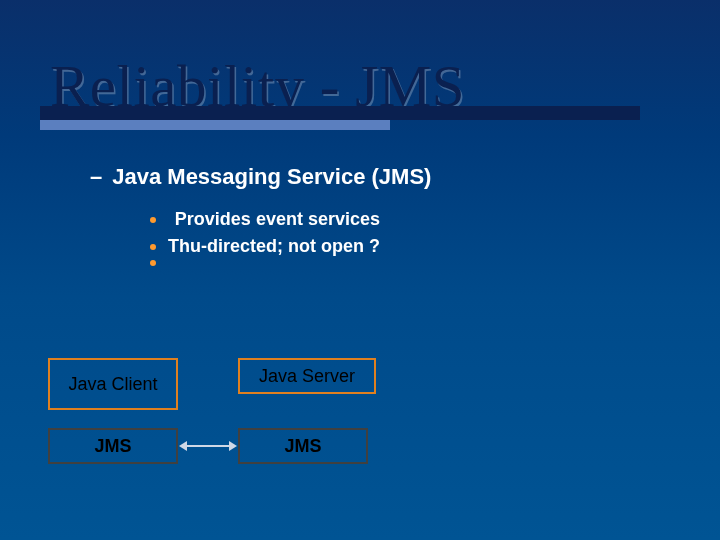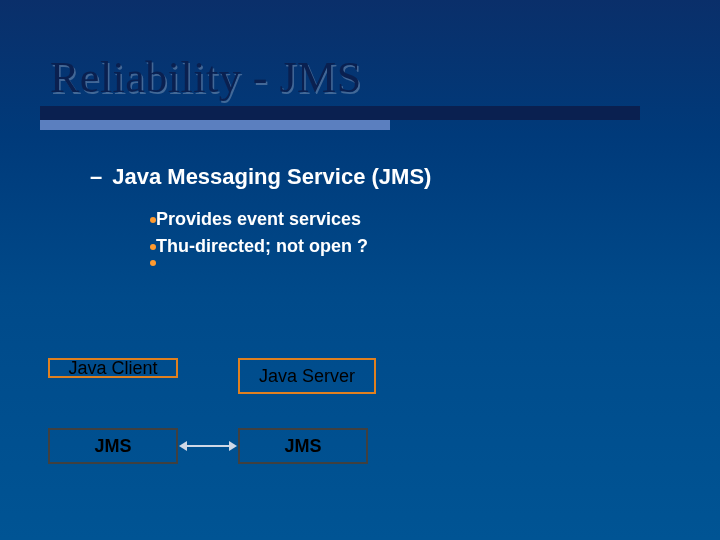--- a/index.html
+++ b/index.html
@@ -23,7 +23,7 @@
     left: 50px;
     top: 52px;
     font-family: "Times New Roman", Times, serif;
-    font-size: 44px;
+    font-size: 59px;
     font-weight: 400;
     color: #0a2050;
     text-shadow: 1.5px 1.5px 0 rgba(255,255,255,0.25);

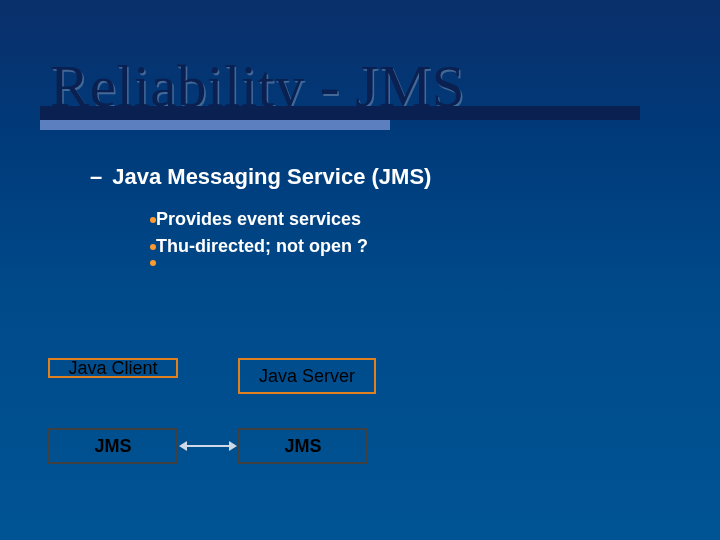--- a/index.html
+++ b/index.html
@@ -71,8 +71,9 @@
   .bullet-row {
     display: flex;
     align-items: center;
-    gap: 0;
+    gap: 12px;
     line-height: 27px;
+    justify-content: space-between;
   }
   .bullet-dot {
     width: 6px;

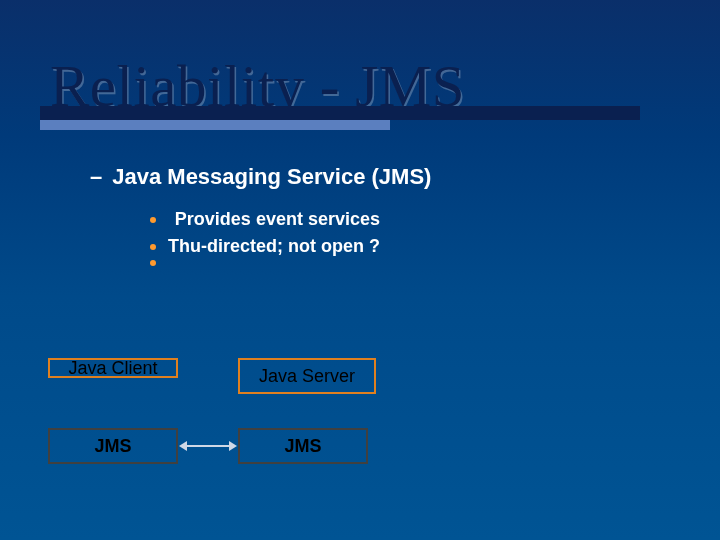--- a/index.html
+++ b/index.html
@@ -105,7 +105,7 @@
   }
   .box.orange { border: 2px solid #e0801f; }
   .box.green  { border: 2px solid #404040; font-weight: bold; }
-  .box.client   { left: 0;   top: 0;   width: 130px; height: 20px; }
+  .box.client   { left: 0;   top: 0;   width: 130px; height: 52px; }
   .box.server   { left: 190px; top: 0;   width: 138px; height: 36px; }
   .box.jms-l    { left: 0;   top: 70px; width: 130px; height: 36px; }
   .box.jms-r    { left: 190px; top: 70px; width: 130px; height: 36px; }

